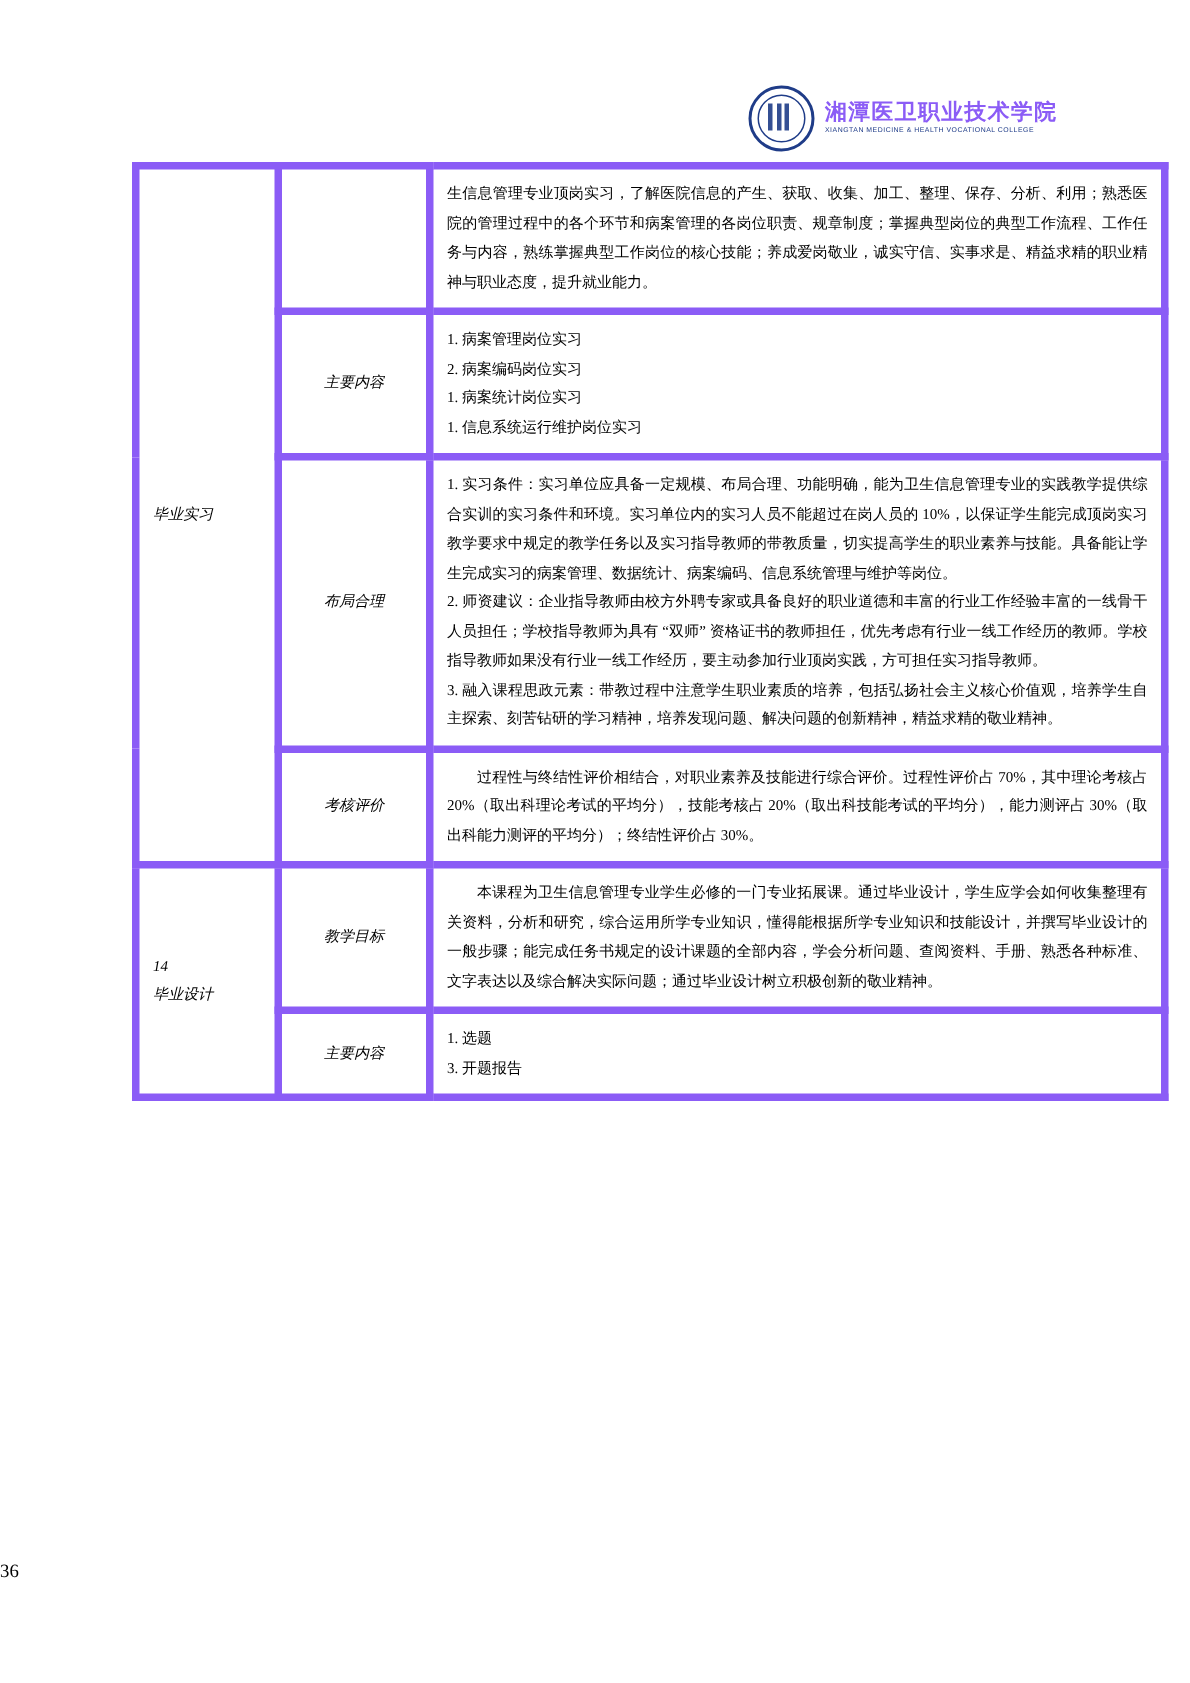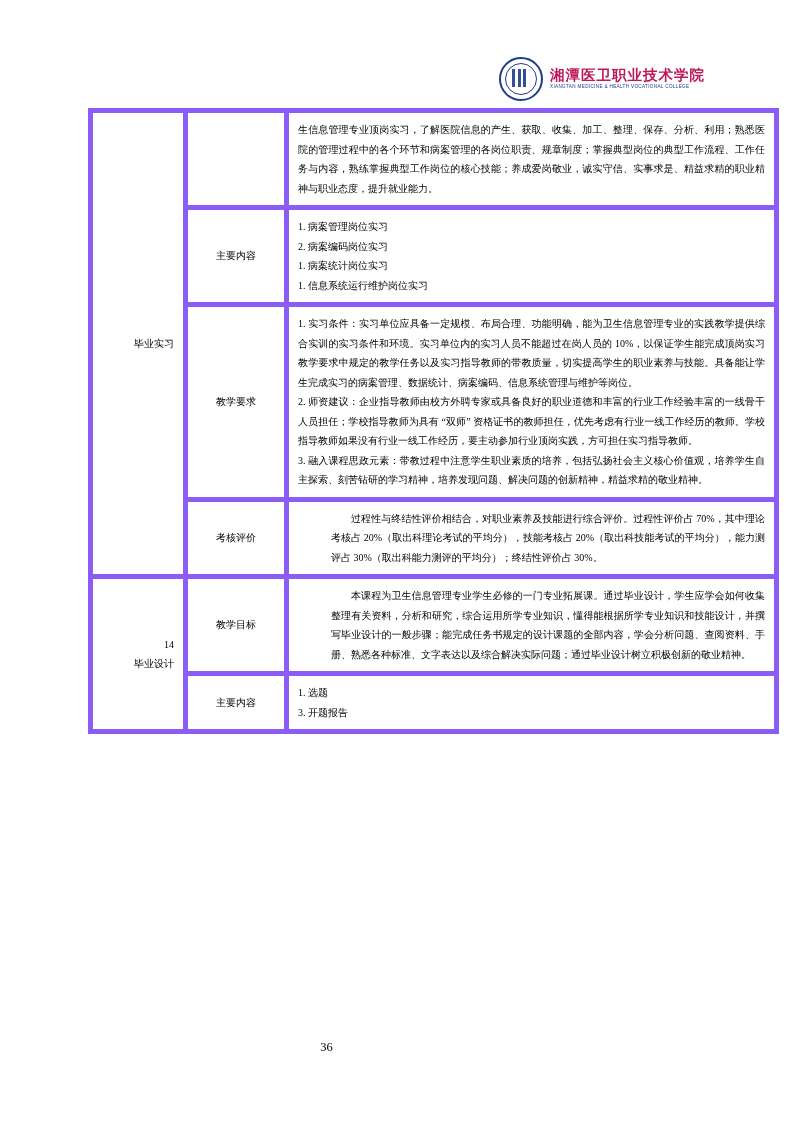--- a/index.html
+++ b/index.html
@@ -72,7 +72,7 @@
     font-family: "Liberation Serif", "DejaVu Serif", serif;
     font-size: 14.5px;
     letter-spacing: 1px;
-    color: #be185d;
+    color: #8b5cf6;
     font-weight: 700;
     white-space: nowrap;
   }

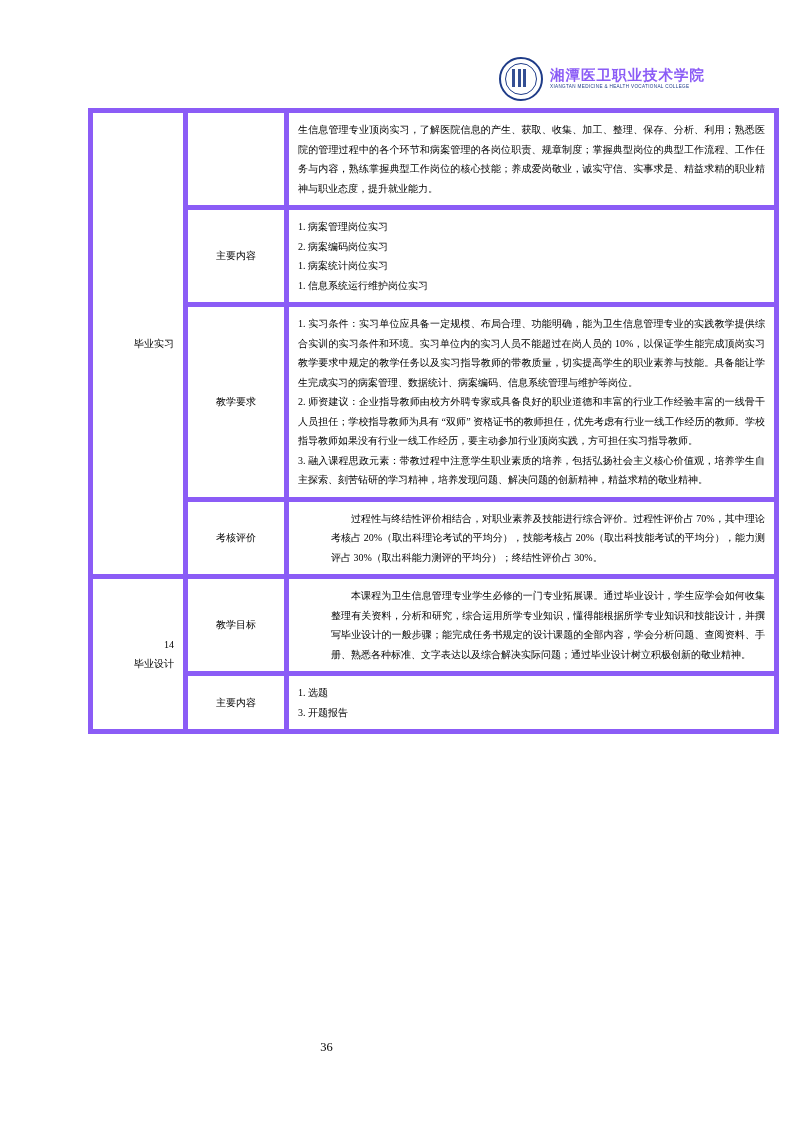--- a/index.html
+++ b/index.html
@@ -102,7 +102,7 @@
     font-family: "Liberation Serif", "DejaVu Serif", serif;
   }
   td.col-a { width: 72px; text-align: right; }
-  td.col-b { width: 78px; text-align: center; }
+  td.col-b { width: 78px; text-align: center; font-style: italic; }
   td.col-c { width: 467px; text-align: justify; }
   .cell-p {
     margin: 0;

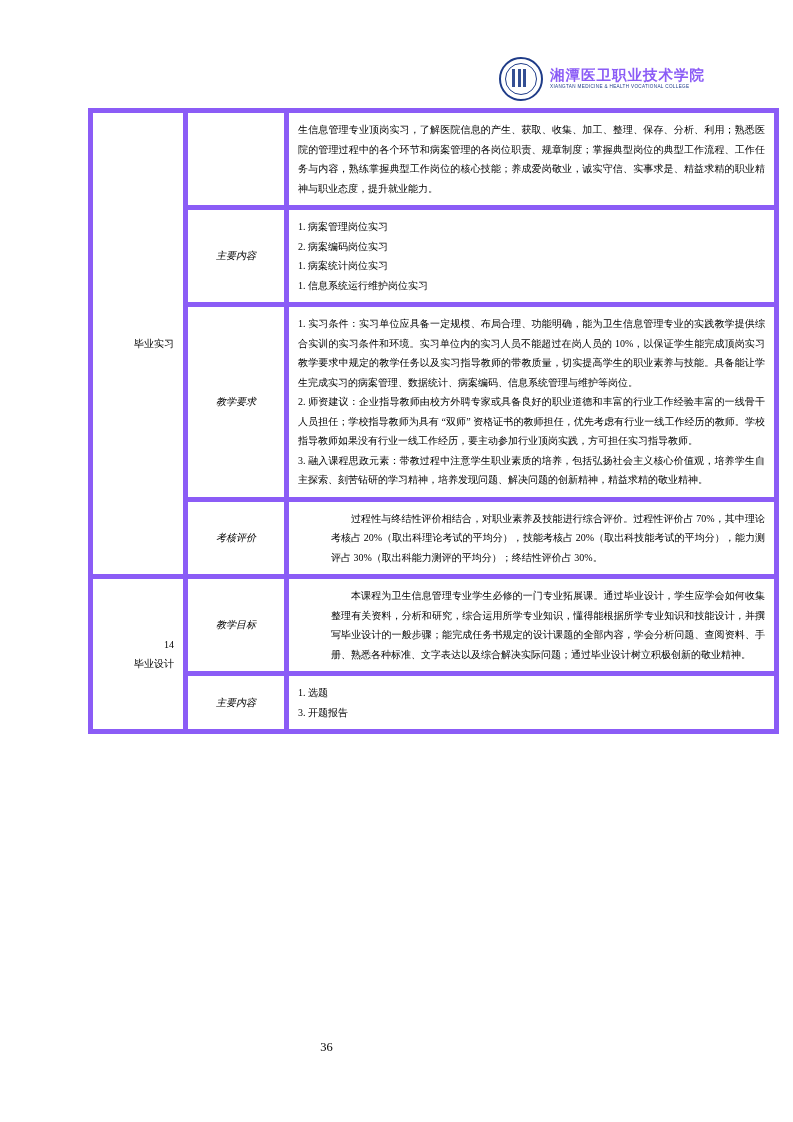--- a/index.html
+++ b/index.html
@@ -101,7 +101,7 @@
     line-height: 1.95;
     font-family: "Liberation Serif", "DejaVu Serif", serif;
   }
-  td.col-a { width: 72px; text-align: right; }
+  td.col-a { width: 72px; text-align: left; font-style: italic; }
   td.col-b { width: 78px; text-align: center; font-style: italic; }
   td.col-c { width: 467px; text-align: justify; }
   .cell-p {

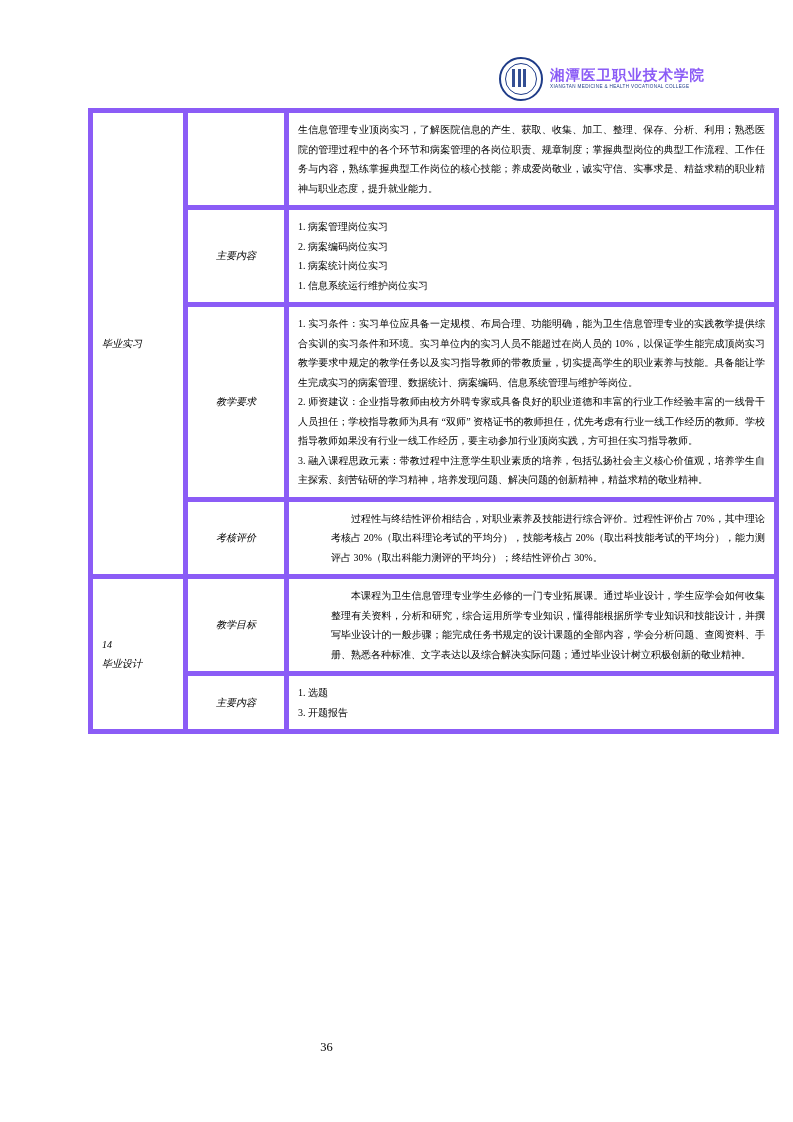--- a/index.html
+++ b/index.html
@@ -170,7 +170,7 @@
 
       <tr>
         <td class="col-b">
-          <span class="nowrap-label">教学要求</span>
+          <span class="nowrap-label">布局合理</span>
         </td>
         <td class="col-c">
           <p class="cell-p">1. 实习条件：实习单位应具备一定规模、布局合理、功能明确，能为卫生信息管理专业的实践教学提供综合实训的实习条件和环境。实习单位内的实习人员不能超过在岗人员的 10%，以保证学生能完成顶岗实习教学要求中规定的教学任务以及实习指导教师的带教质量，切实提高学生的职业素养与技能。具备能让学生完成实习的病案管理、数据统计、病案编码、信息系统管理与维护等岗位。</p>

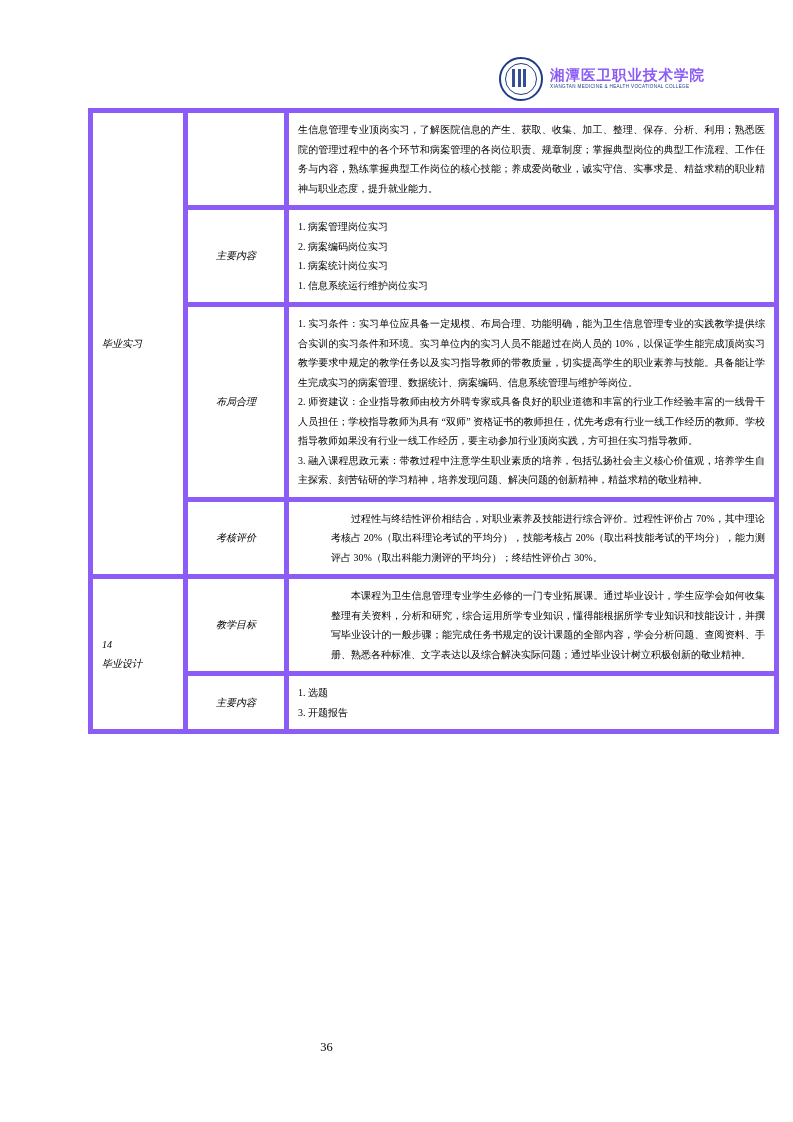--- a/index.html
+++ b/index.html
@@ -109,7 +109,6 @@
   }
   .indent2 {
     text-indent: 2em;
-    margin-left: 33px;
   }
   .nowrap-label {
     white-space: nowrap;

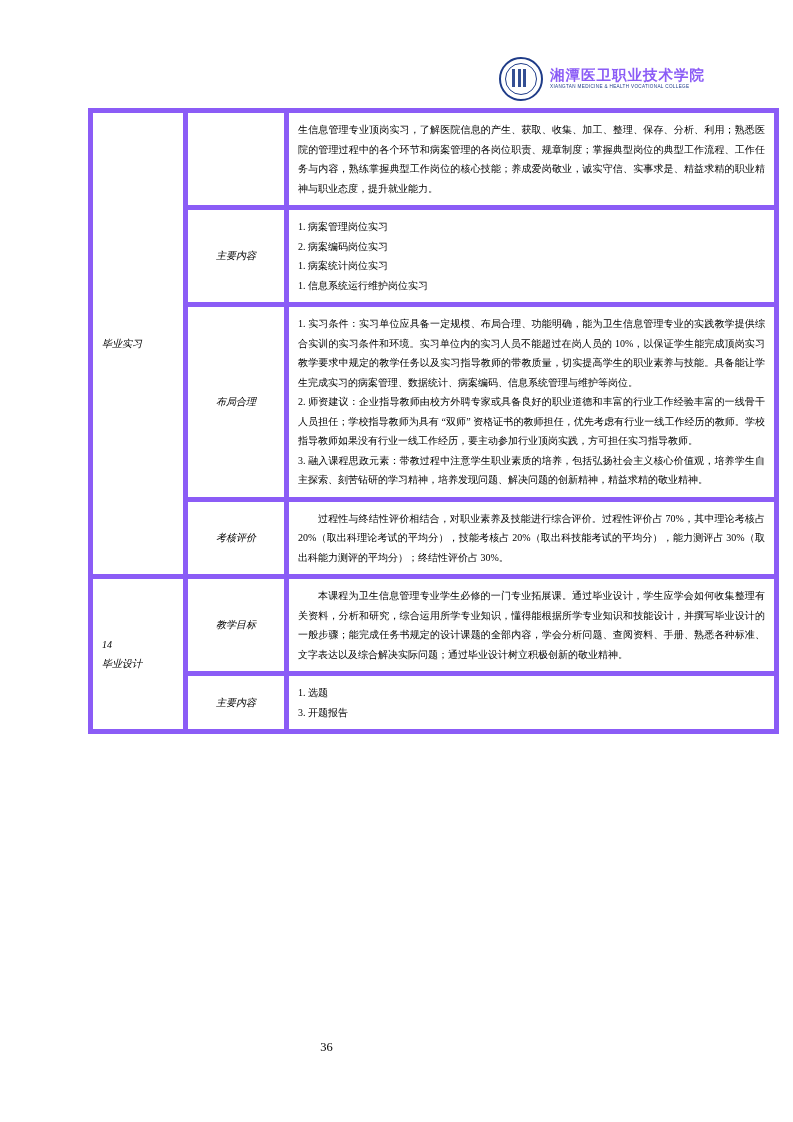--- a/index.html
+++ b/index.html
@@ -122,7 +122,6 @@
     top: 1040px;
     left: 0;
     width: 653px;
-    text-align: center;
     font-size: 12.5px;
     font-family: "Liberation Serif", "DejaVu Serif", serif;
   }

